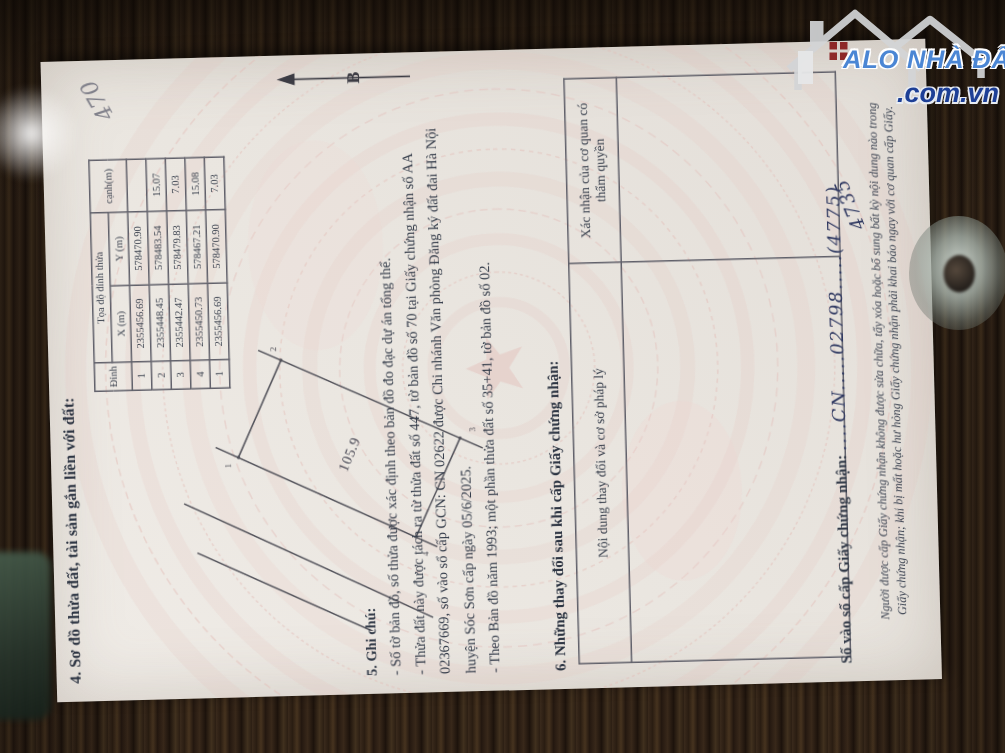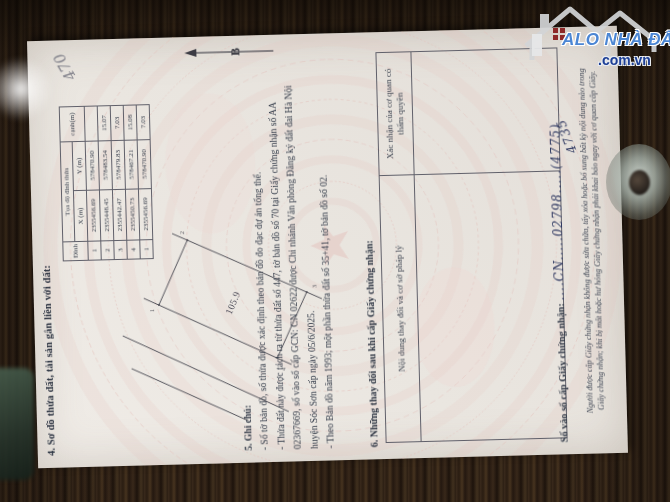--- a/index.html
+++ b/index.html
@@ -61,7 +61,7 @@
   .logo-main{position:absolute;left:42px;top:30px;font-size:17px;font-weight:bold;font-style:italic;
     letter-spacing:.5px;color:#4b86d4;white-space:nowrap;
     text-shadow:-1px -1px 0 #fff,1px -1px 0 #fff,-1px 1px 0 #fff,1px 1px 0 #fff;}
-  .logo-dom{position:absolute;left:78px;top:52px;font-size:14px;font-weight:bold;
+  .logo-dom{position:absolute;left:78px;top:52px;font-size:18px;font-weight:bold;font-style:italic;
     color:#1d3f96;text-shadow:-1px -1px 0 #e8ecf2,1px -1px 0 #e8ecf2,-1px 1px 0 #e8ecf2,1px 1px 0 #e8ecf2;}
 </style>
 </head>

